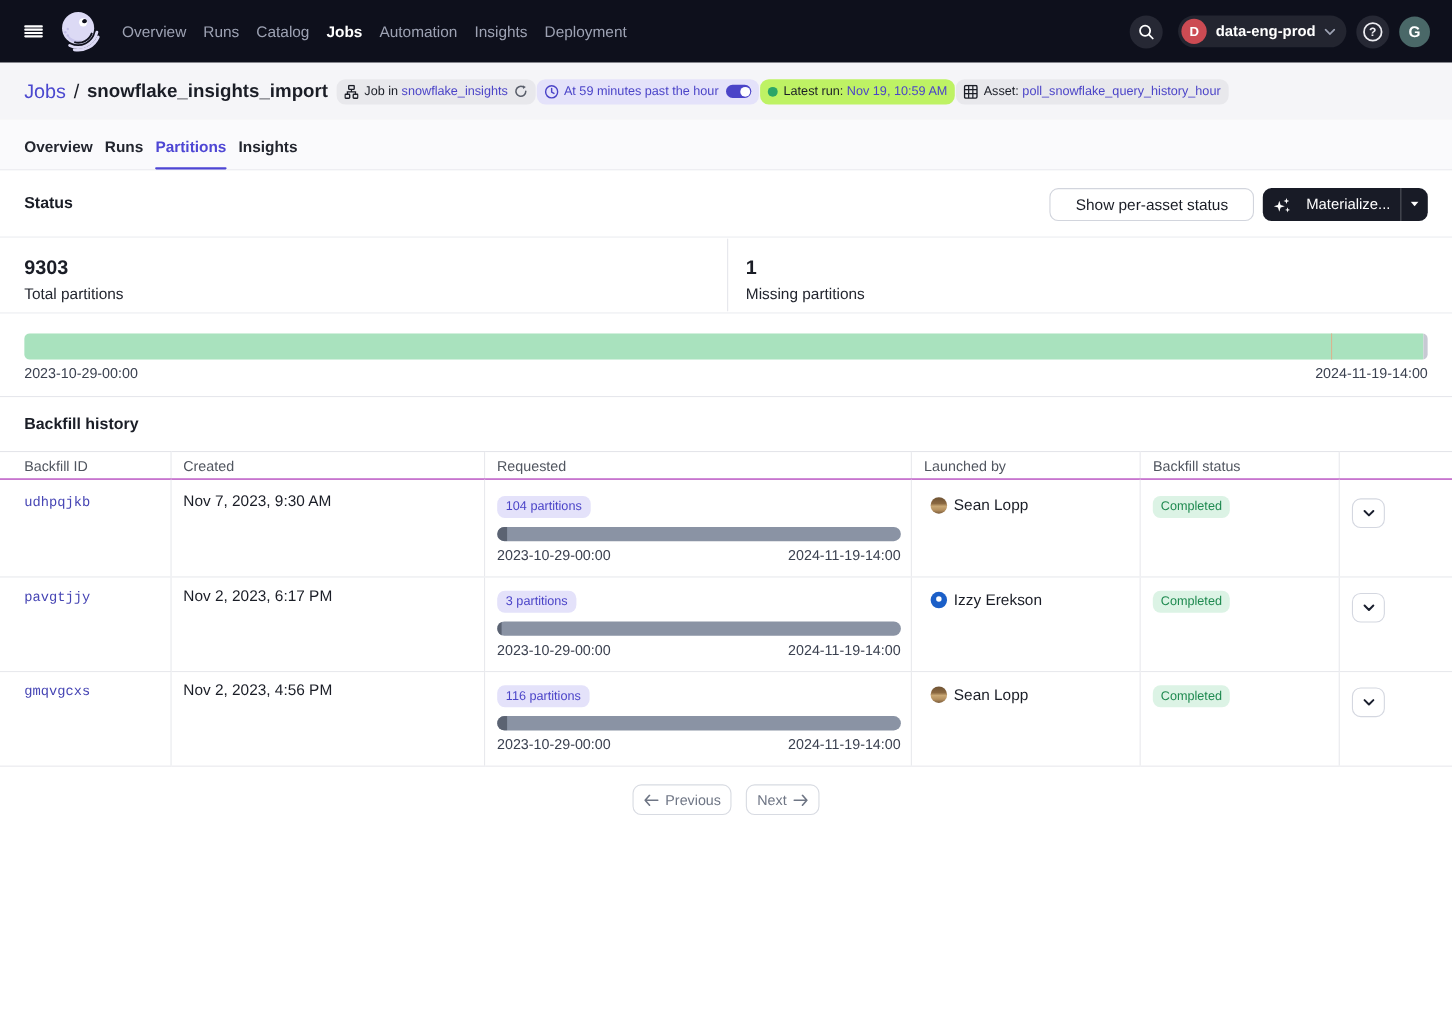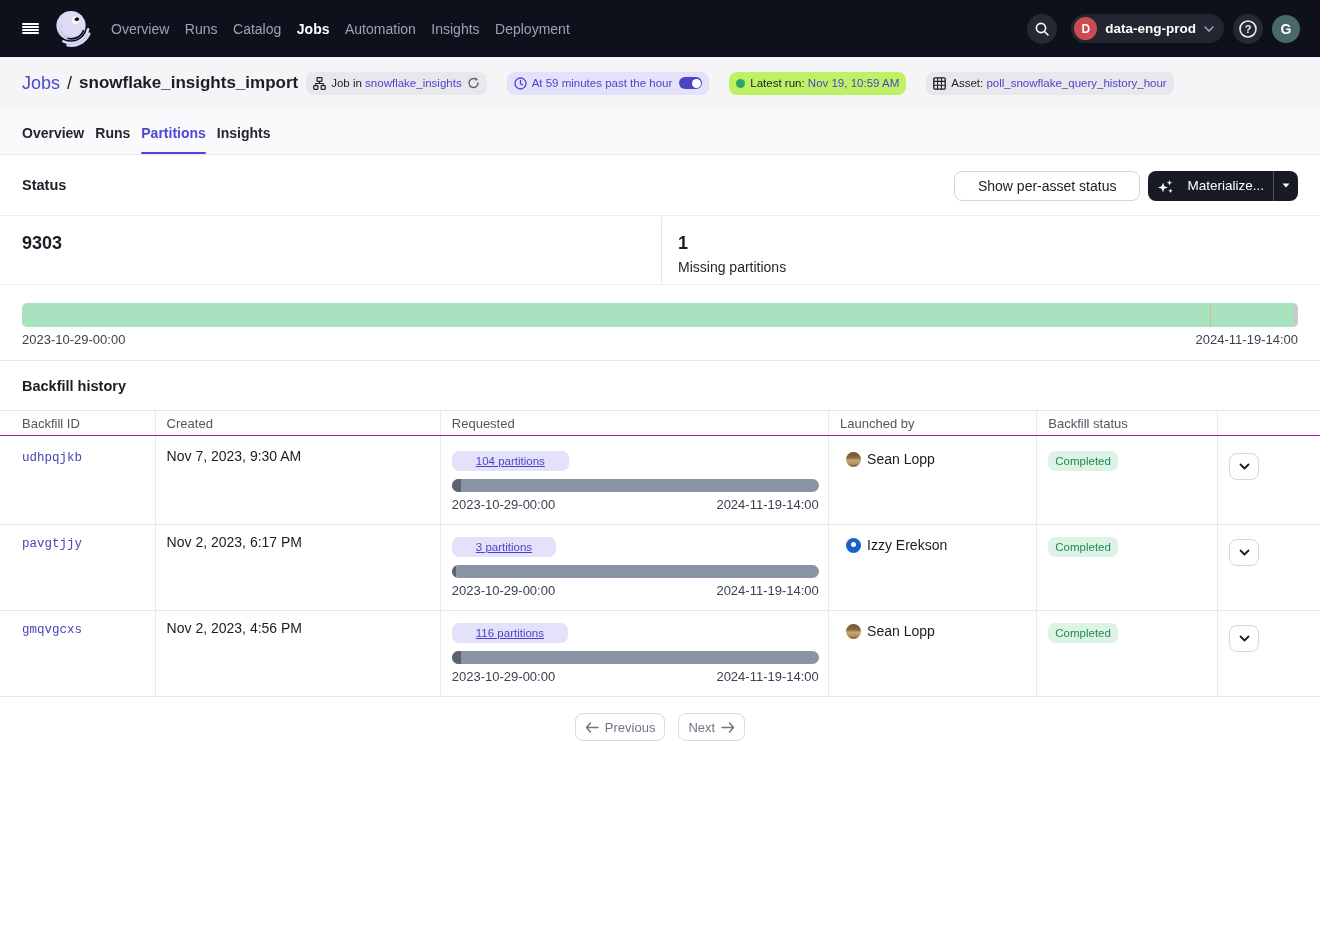--- a/index.html
+++ b/index.html
@@ -22,7 +22,7 @@
 .crumb .bjobs { color:#4B48CF; font-size:18px; font-weight:400; }
 .crumb .slash { color:#1A1D26; font-size:18px; margin:0 7px; }
 .crumb .bname { color:#1A1D26; font-size:17px; font-weight:700; }
-.tags { display:flex; align-items:flex-end; gap:20px; margin-left:8px; }
+.tags { display:flex; align-items:flex-end; gap:1px; margin-left:8px; }
 .tag { height:23px; border-radius:8px; display:flex; align-items:center; padding:0 7px; gap:5px; font-size:11.5px; color:#1A1D26; white-space:nowrap; }
 .tag.gray { background:#E8E8EC; }
 .tag.lav { background:#E4E2FA; color:#4B44C8; }

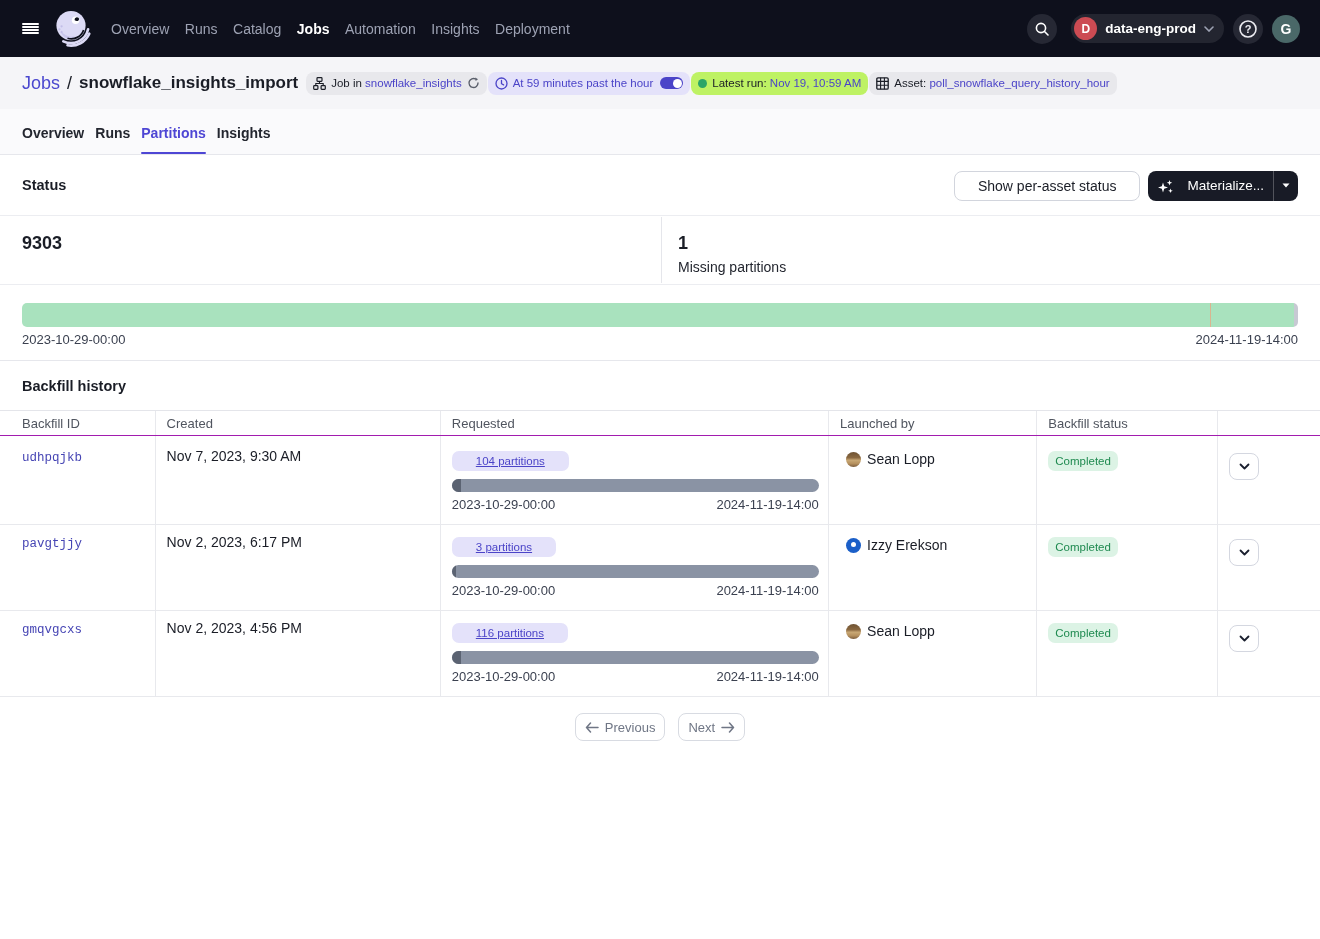--- a/index.html
+++ b/index.html
@@ -216,6 +216,7 @@
   <div class="statdiv"></div>
   <div class="stat1">
       <div class="statnum">9303</div>
+      <div class="statlbl">Total partitions</div>
     </div>
   <div class="stat2">
       <div class="statnum">1</div>

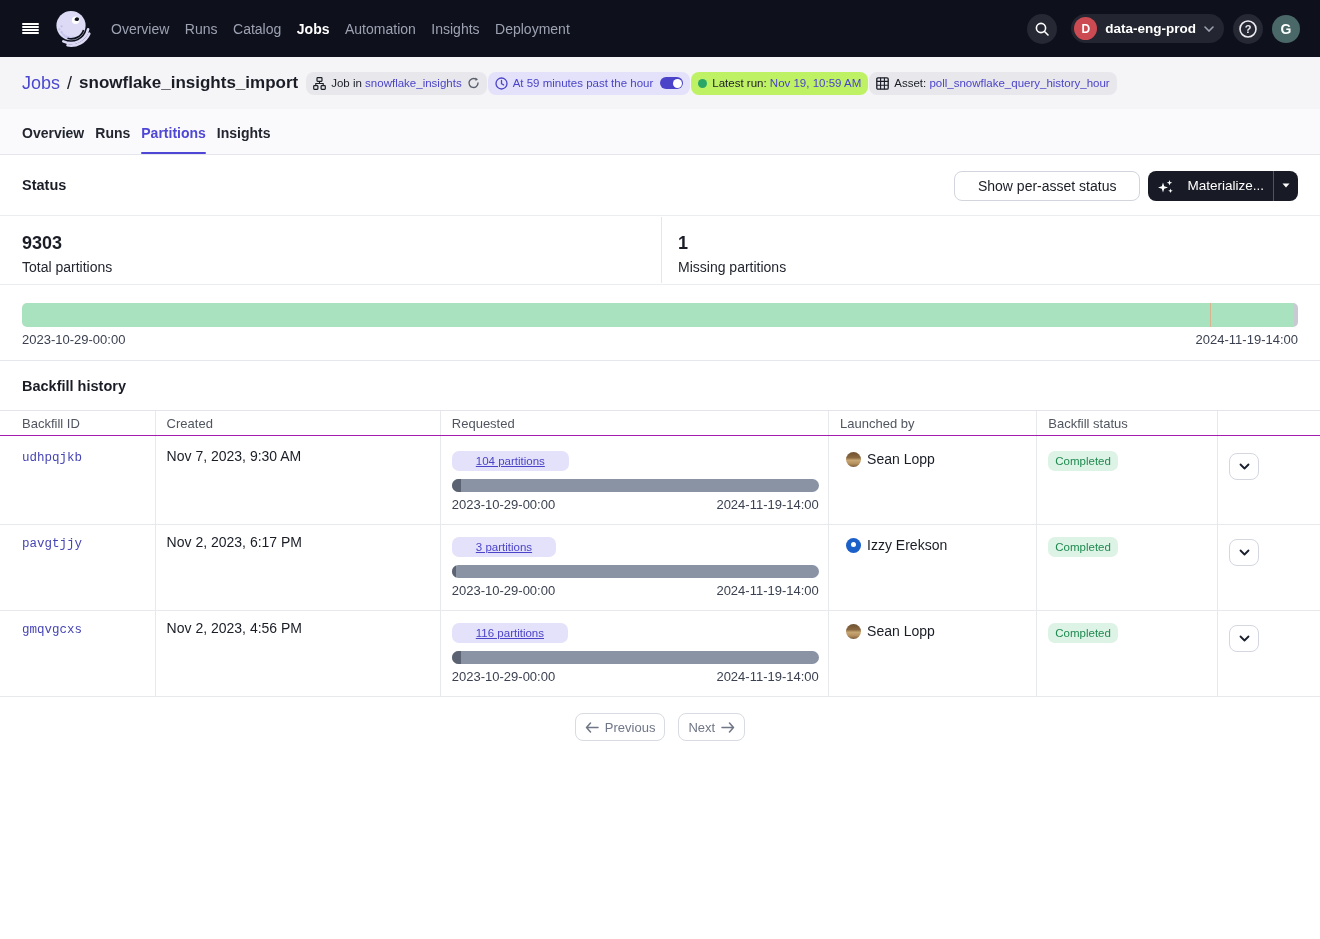--- a/index.html
+++ b/index.html
@@ -72,7 +72,7 @@
 .c1 { width:155px; } .c2 { width:285px; } .c3 { width:388px; } .c4 { width:208px; } .c5 { width:181px; } .c6 { width:102px; }
 .mono { font-family:"Liberation Mono", monospace; font-size:12.5px; color:#4645B4; display:inline-block; position:relative; top:-4px; }
 .created { font-size:14px; color:#1A1D26; display:inline-block; position:relative; top:-4px; }
-.ppill { display:inline-flex; height:20px; align-items:center; padding:0 24px; background:#E4E2FA; border-radius:7px; font-size:11.5px; color:#4B44C8;text-decoration:underline; }
+.ppill { display:inline-flex; height:20px; align-items:center; padding:0 8px; background:#E4E2FA; border-radius:7px; font-size:11.5px; color:#4B44C8; }
 .rowbar { width:367px; height:13px; border-radius:6.5px; background:#8A93A4; margin-top:8px; overflow:hidden; position:relative; }
 .rowbar .cap { position:absolute; left:0; top:0; bottom:0; background:#5B6372; }
 .rowdates { width:367px; display:flex; justify-content:space-between; font-size:13px; color:#3B4150; margin-top:5px; }

